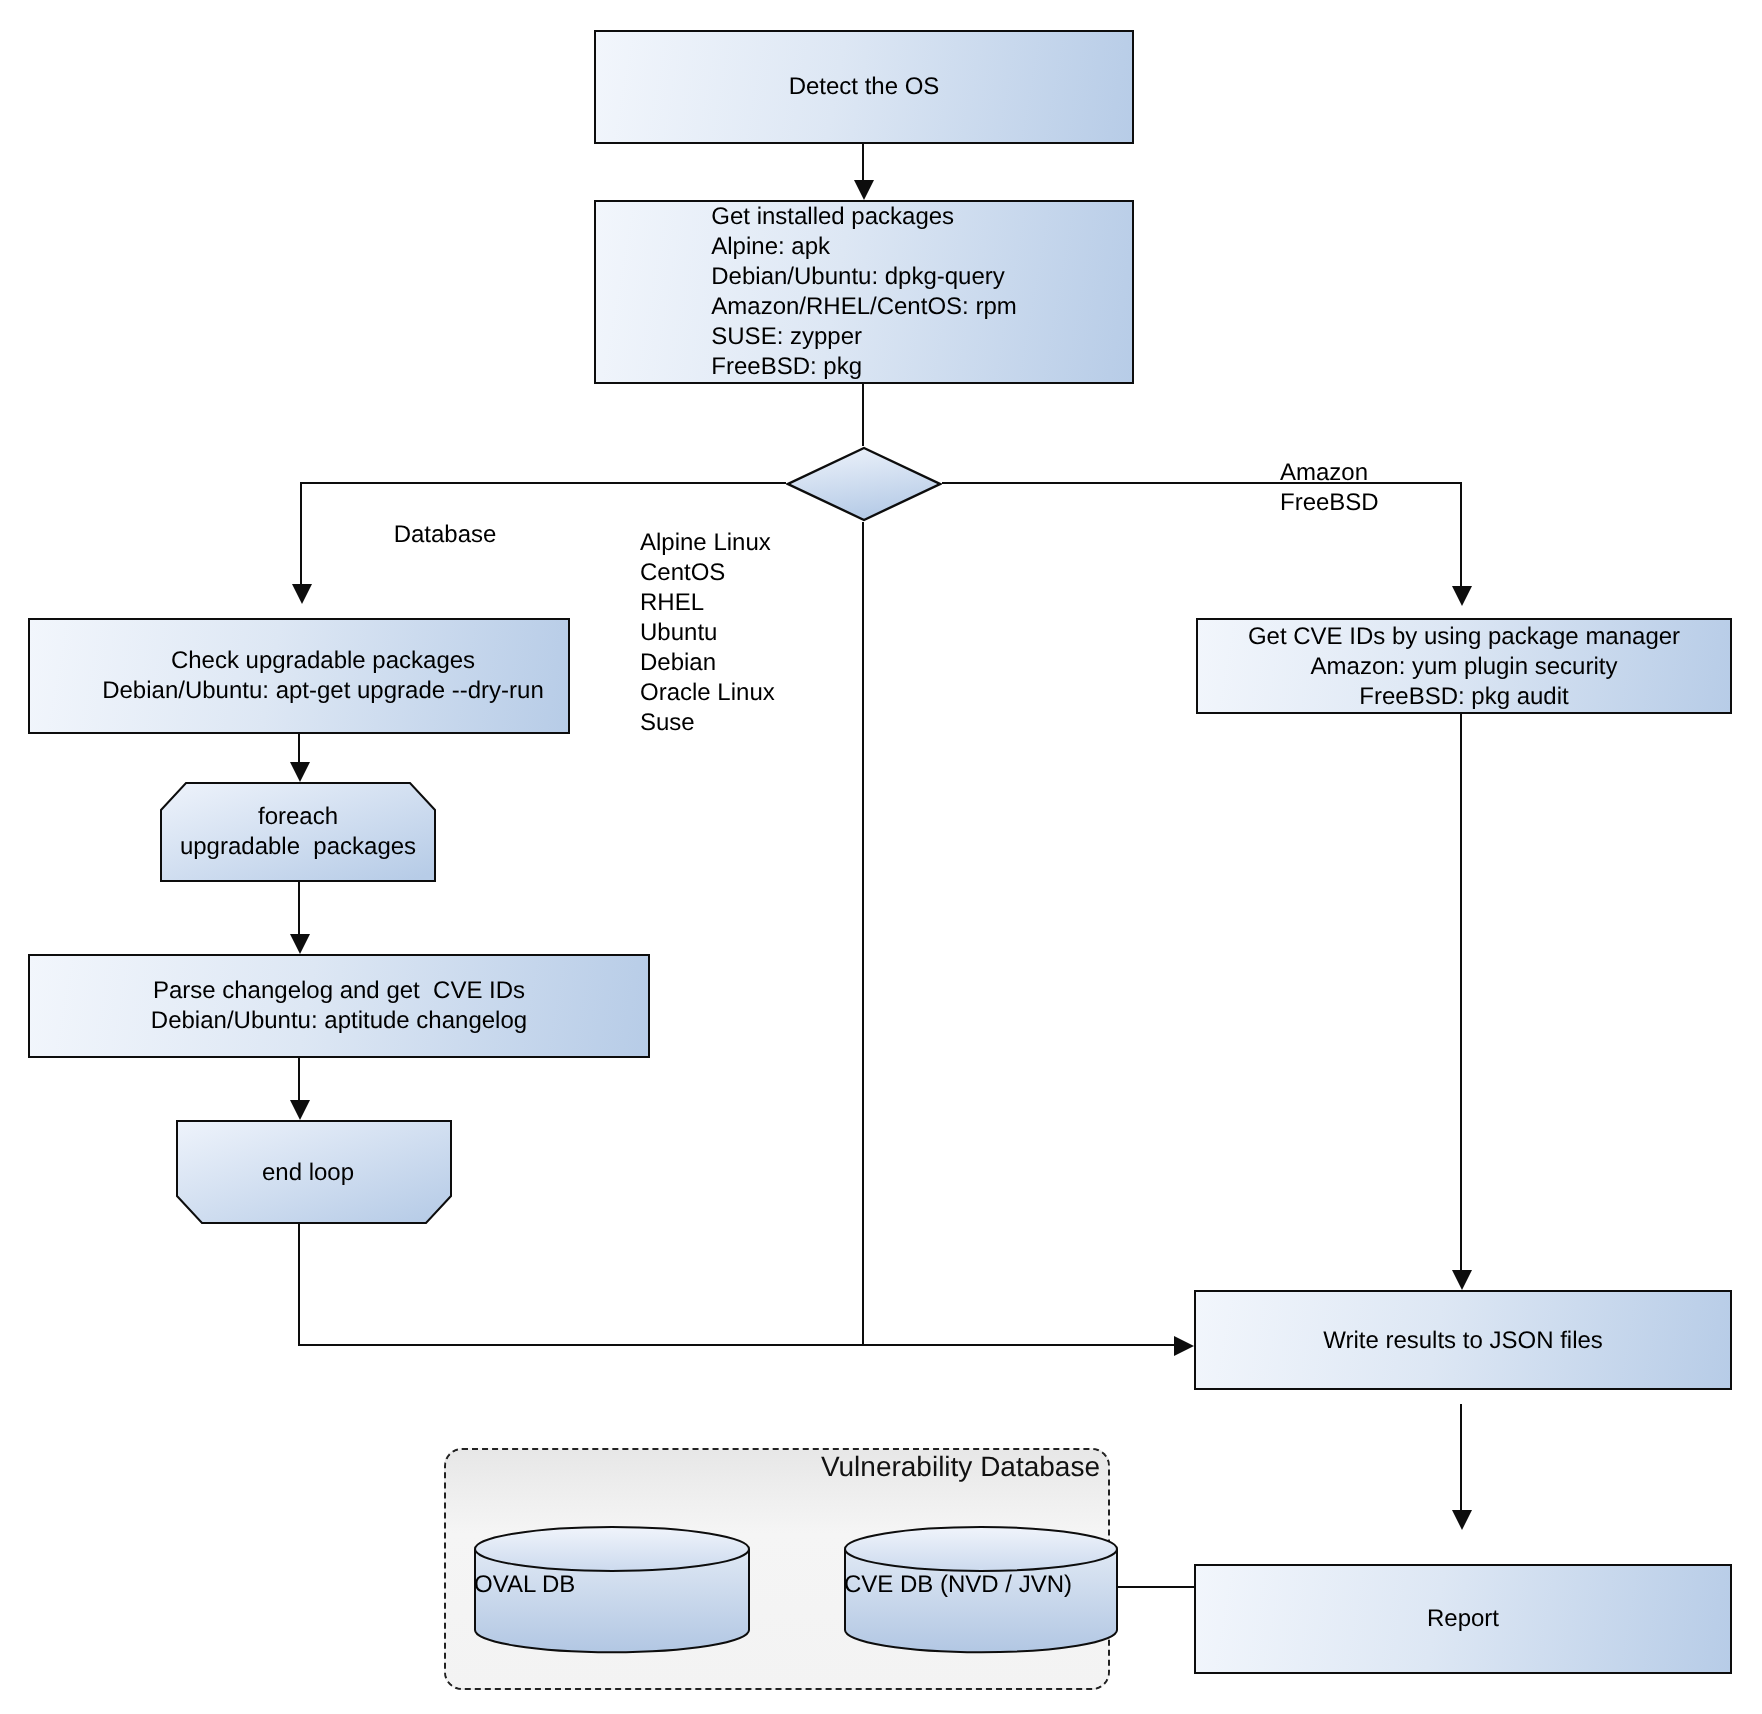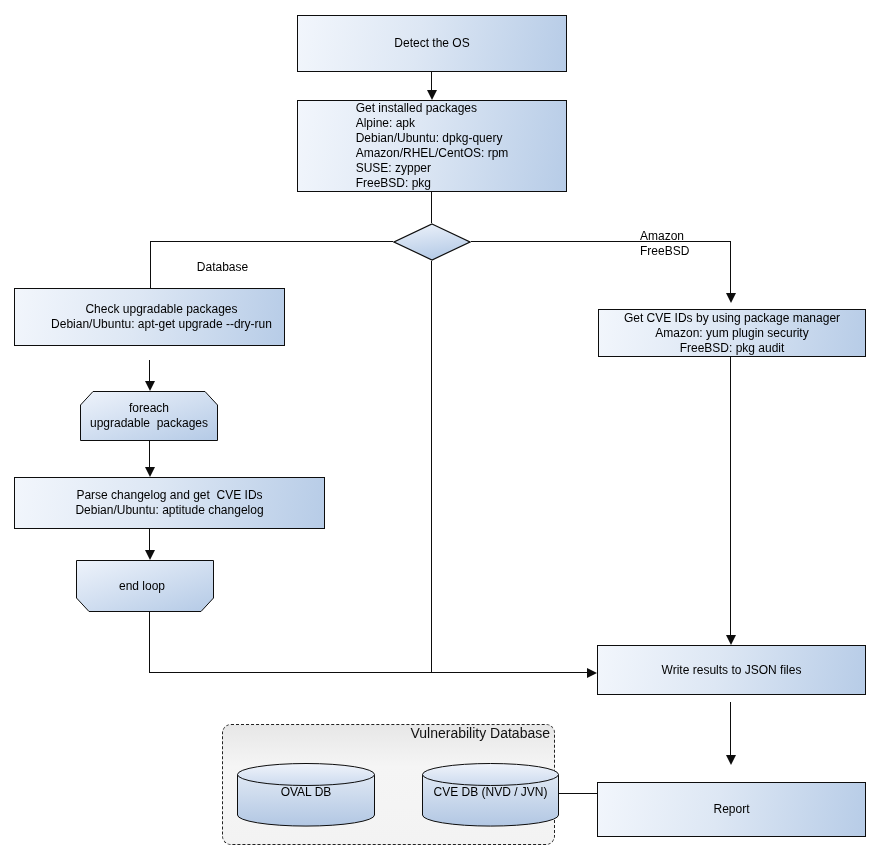--- a/index.html
+++ b/index.html
@@ -85,6 +85,13 @@
   <div class="ln" style="left:555px;top:793px;width:42px;height:1px;"></div>
 
   <div class="lbl" style="left:180px;top:260px;width:85px;text-align:center;">Database</div>
+  <div class="lbl txt-right" style="left:320px;top:264px;width:90px;">Alpine Linux
+CentOS
+RHEL
+Ubuntu
+Debian
+Oracle Linux
+Suse</div>
   <div class="lbl" style="left:640px;top:229px;width:85px;text-align:left;">Amazon
 FreeBSD</div>
 

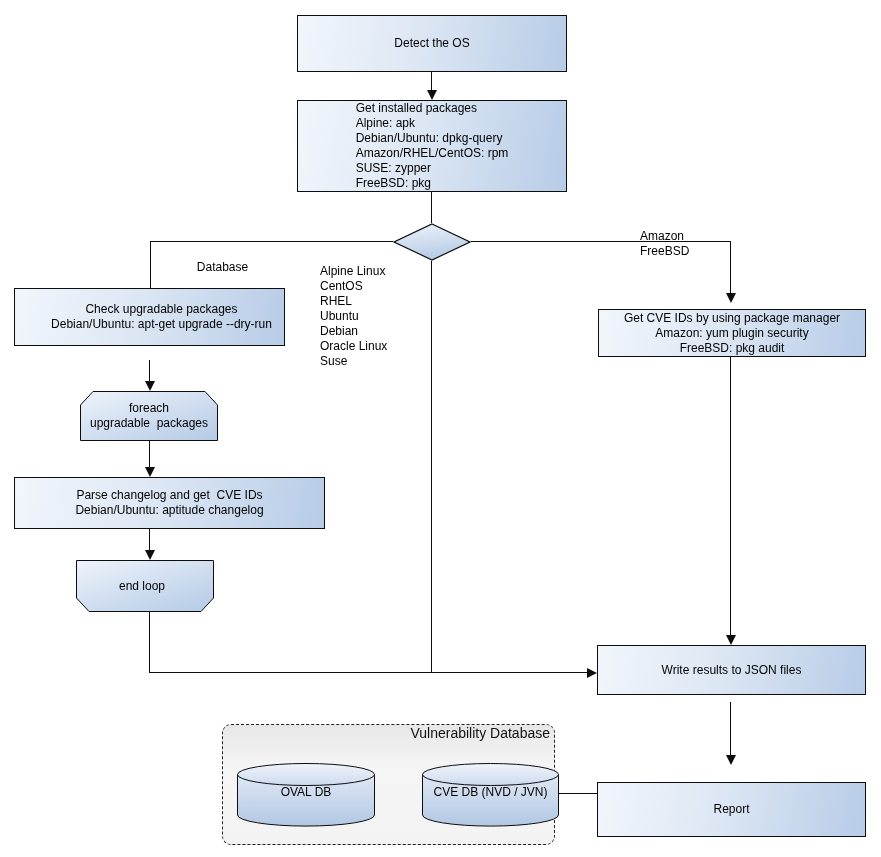--- a/index.html
+++ b/index.html
@@ -120,7 +120,7 @@
     </svg>
   </div>
 
-  <div class="node" style="left:14px;top:288px;width:271px;height:58px;padding-left:24px;">
+  <div class="node" style="left:14px;top:309px;width:271px;height:58px;padding-left:24px;">
     <div class="txt">Check upgradable packages
 Debian/Ubuntu: apt-get upgrade --dry-run</div>
   </div>

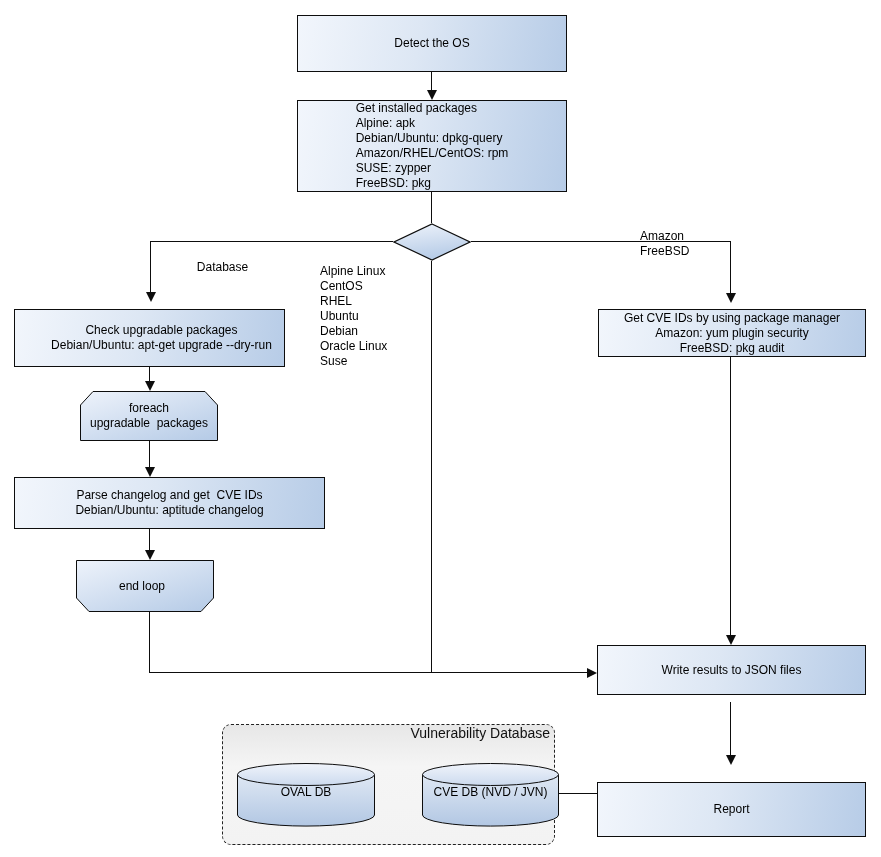--- a/index.html
+++ b/index.html
@@ -144,7 +144,7 @@
 Debian/Ubuntu: aptitude changelog</div>
   </div>
 
-  <div class="shape" style="left:76px;top:560px;width:132px;height:52px;">
+  <div class="shape" style="left:88px;top:560px;width:132px;height:52px;">
     <svg width="138" height="52">
       <defs>
         <linearGradient id="gEnd" x1="0" y1="0" x2="0.9" y2="1">

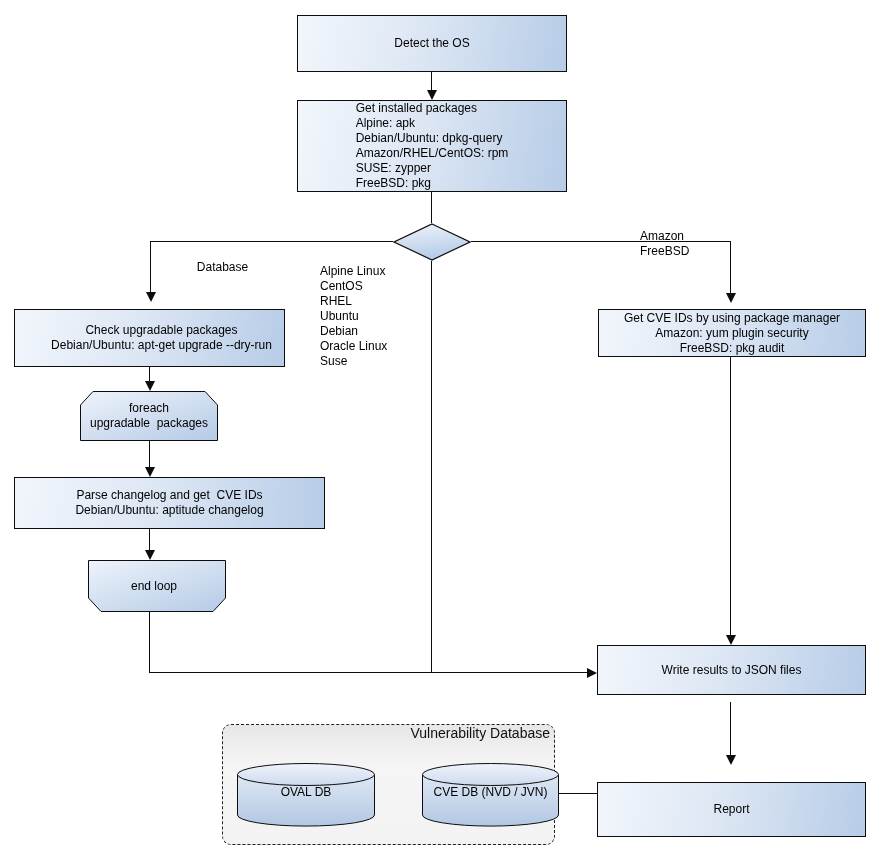--- a/index.html
+++ b/index.html
@@ -23,7 +23,7 @@
     font-size:12px; line-height:15px;
   }
   .cyl-label {
-    position:absolute; left:0; right:0; top:22px; text-align:center;
+    position:absolute; left:0; right:0; top:22px; 
     font-size:12px;
   }
   .lbl { position:absolute; font-size:12px; line-height:15px; white-space:pre-wrap; }

